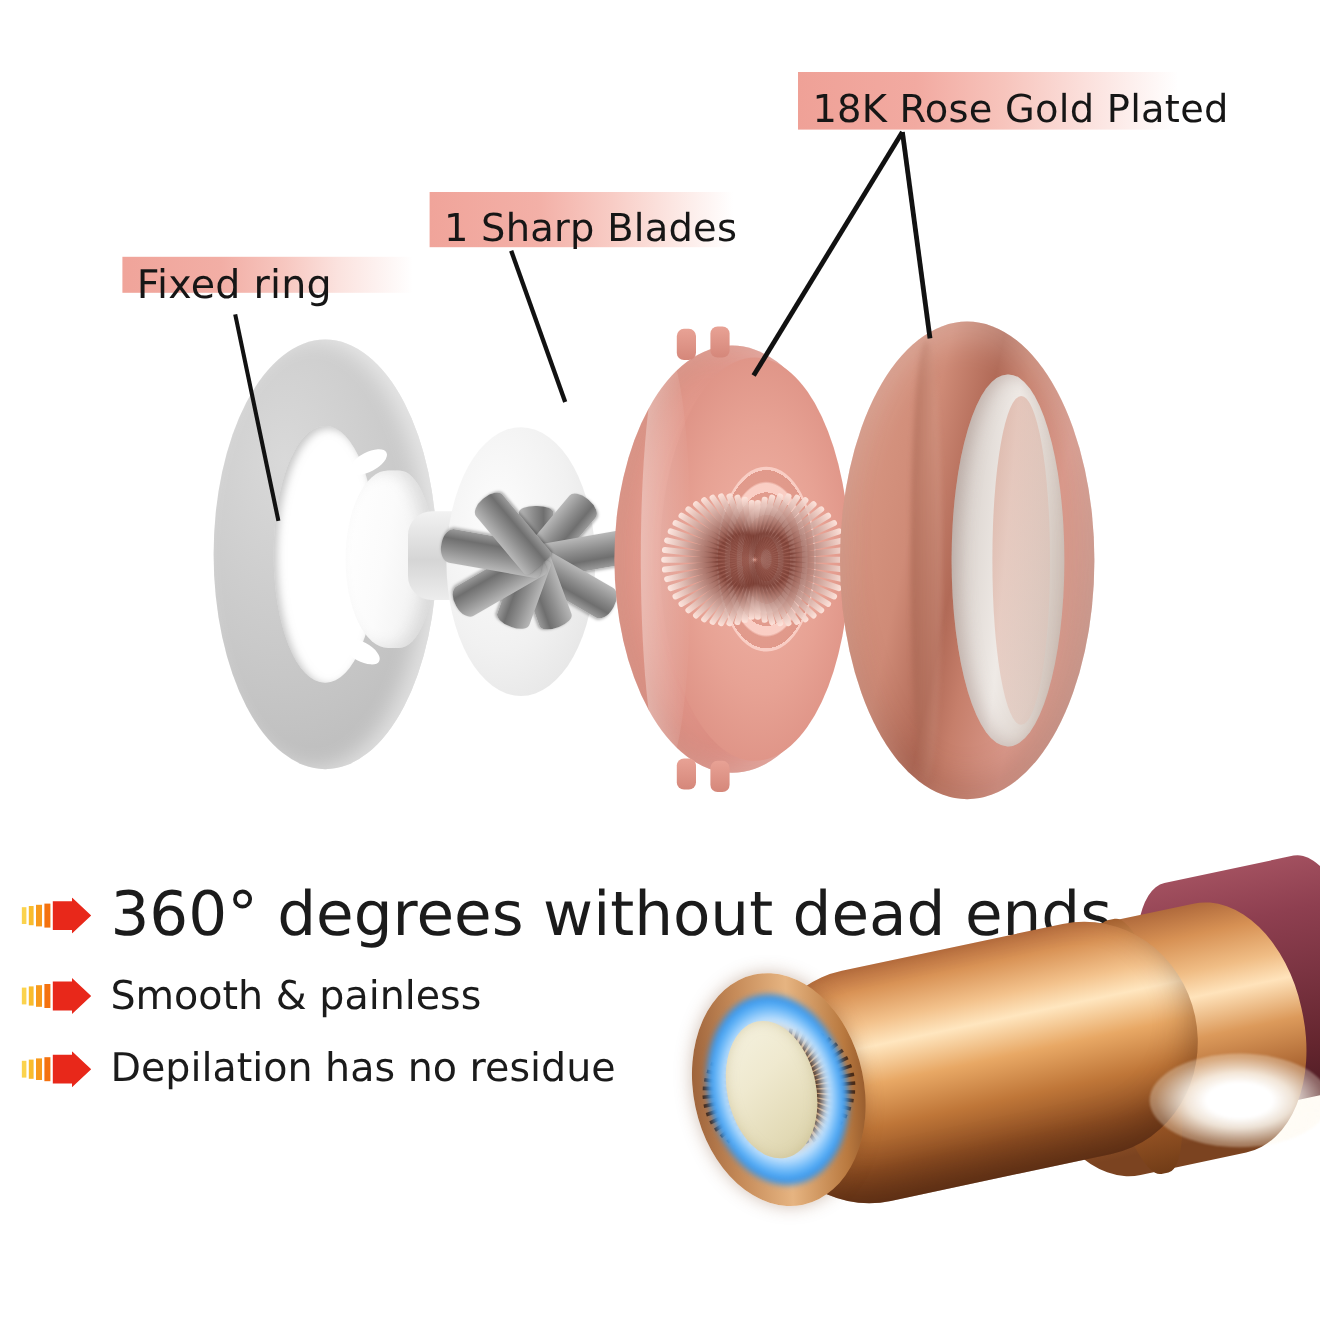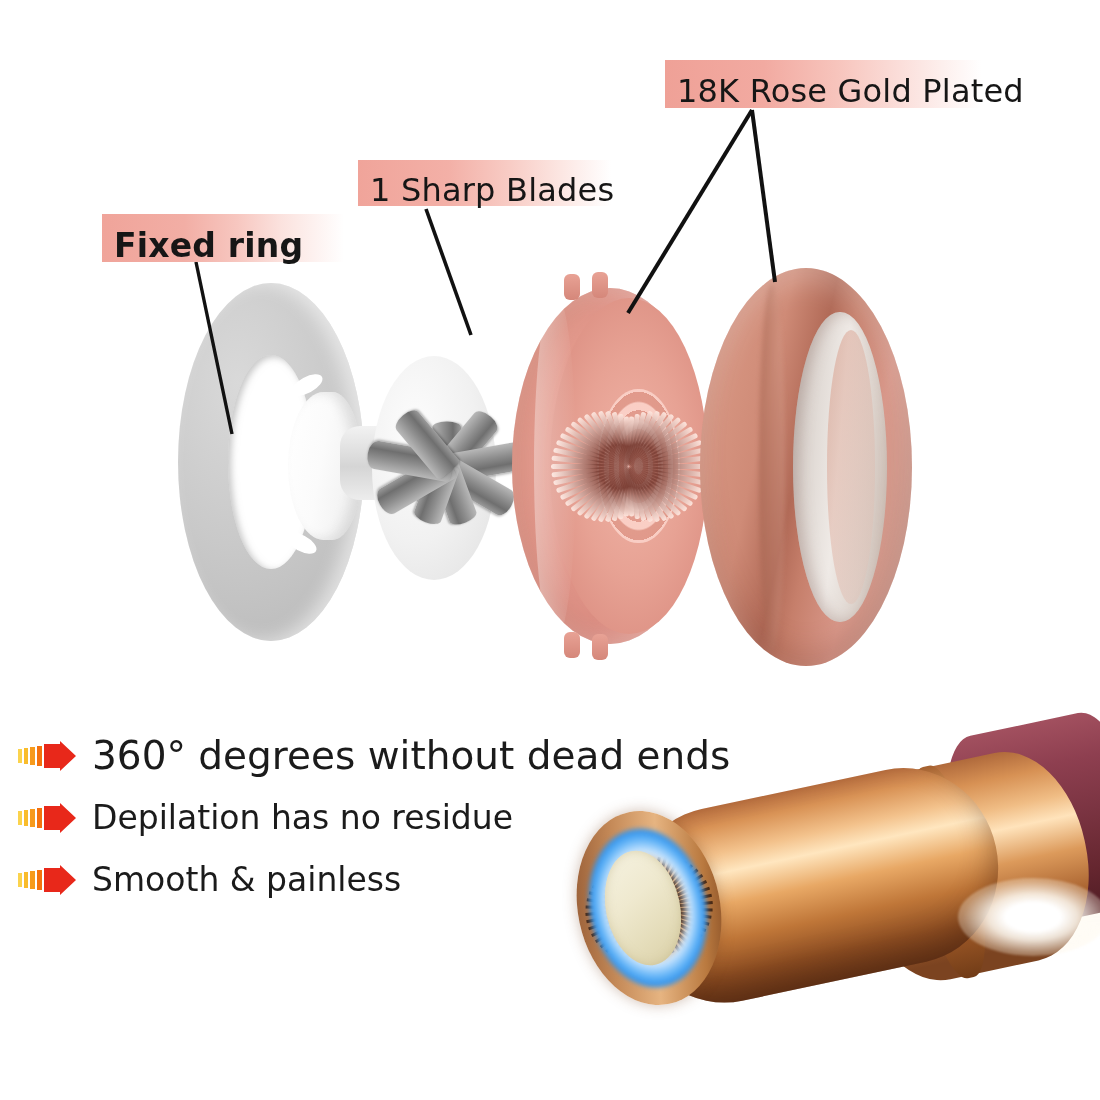--- a/index.html
+++ b/index.html
@@ -38,11 +38,10 @@
   }
   .label-fixed-ring {
     left: 102px;  top: 214px;
-    width: 242px; height: 48px;
+    width: 242px; height: 30px;
     font-size: 33px;
     background: linear-gradient(90deg,
         #f0a49a 0%, #f2aea5 34%, #f7c7c0 56%, #fbe2de 74%, #ffffff 100%);
-    font-weight: bold;
   }
   .label-blades {
     left: 358px; top: 160px;

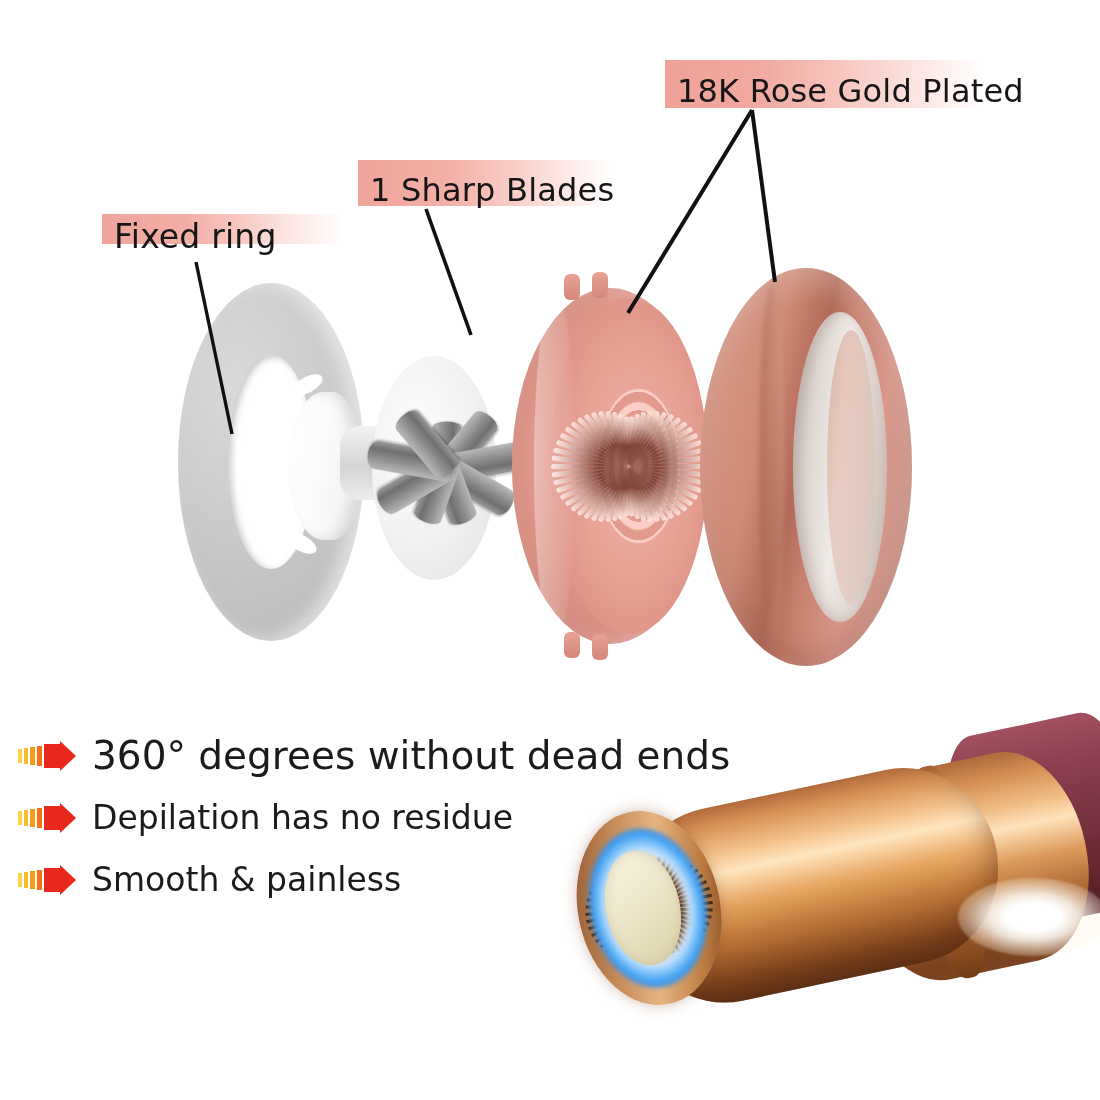--- a/index.html
+++ b/index.html
@@ -272,7 +272,7 @@
     color: #1b1b1b;
     white-space: nowrap;
   }
-  .bullet.lead .txt { font-size: 39px; }
+  .bullet.lead .txt { font-size: 51px; }
   .bullet.lead { margin-bottom: 24px; }
   .bullet.b2 { margin-bottom: 28px; }
   .bullet.b3 { margin-bottom: 26px; }

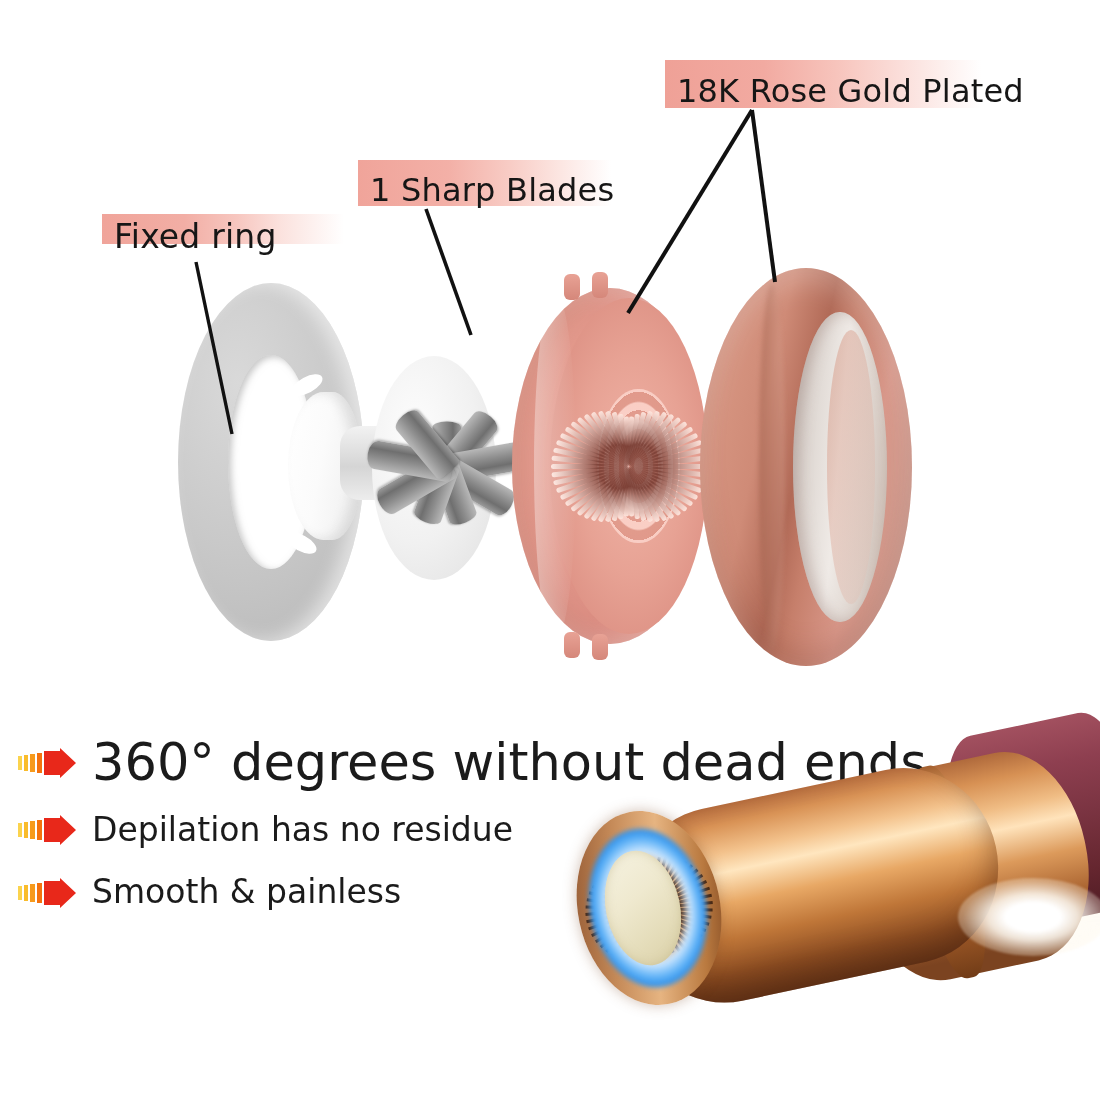--- a/index.html
+++ b/index.html
@@ -512,6 +512,17 @@
       <span class="txt">360° degrees without dead ends</span>
     </div>
 
+    <div class="bullet b3">
+      <svg class="icon" viewBox="0 0 58 30">
+        <rect x="0" y="8" width="4" height="14" fill="#fbd34d"></rect>
+        <rect x="6" y="7" width="4" height="16" fill="#f9bc2c"></rect>
+        <rect x="12" y="6" width="5" height="18" fill="#f79a1c"></rect>
+        <rect x="19" y="5" width="5" height="20" fill="#f4720f"></rect>
+        <path d="M26 3 L26 27 L42 27 L42 30 L58 15 L42 0 L42 3 Z" fill="#e8281a"></path>
+      </svg>
+      <span class="txt">Smooth &amp; painless</span>
+    </div>
+
     <div class="bullet b2">
       <svg class="icon" viewBox="0 0 58 30">
         <rect x="0" y="8" width="4" height="14" fill="#fbd34d"></rect>
@@ -521,17 +532,6 @@
         <path d="M26 3 L26 27 L42 27 L42 30 L58 15 L42 0 L42 3 Z" fill="#e8281a"></path>
       </svg>
       <span class="txt">Depilation has no residue</span>
-    </div>
-
-    <div class="bullet b3">
-      <svg class="icon" viewBox="0 0 58 30">
-        <rect x="0" y="8" width="4" height="14" fill="#fbd34d"></rect>
-        <rect x="6" y="7" width="4" height="16" fill="#f9bc2c"></rect>
-        <rect x="12" y="6" width="5" height="18" fill="#f79a1c"></rect>
-        <rect x="19" y="5" width="5" height="20" fill="#f4720f"></rect>
-        <path d="M26 3 L26 27 L42 27 L42 30 L58 15 L42 0 L42 3 Z" fill="#e8281a"></path>
-      </svg>
-      <span class="txt">Smooth &amp; painless</span>
     </div>
 
   </div>

